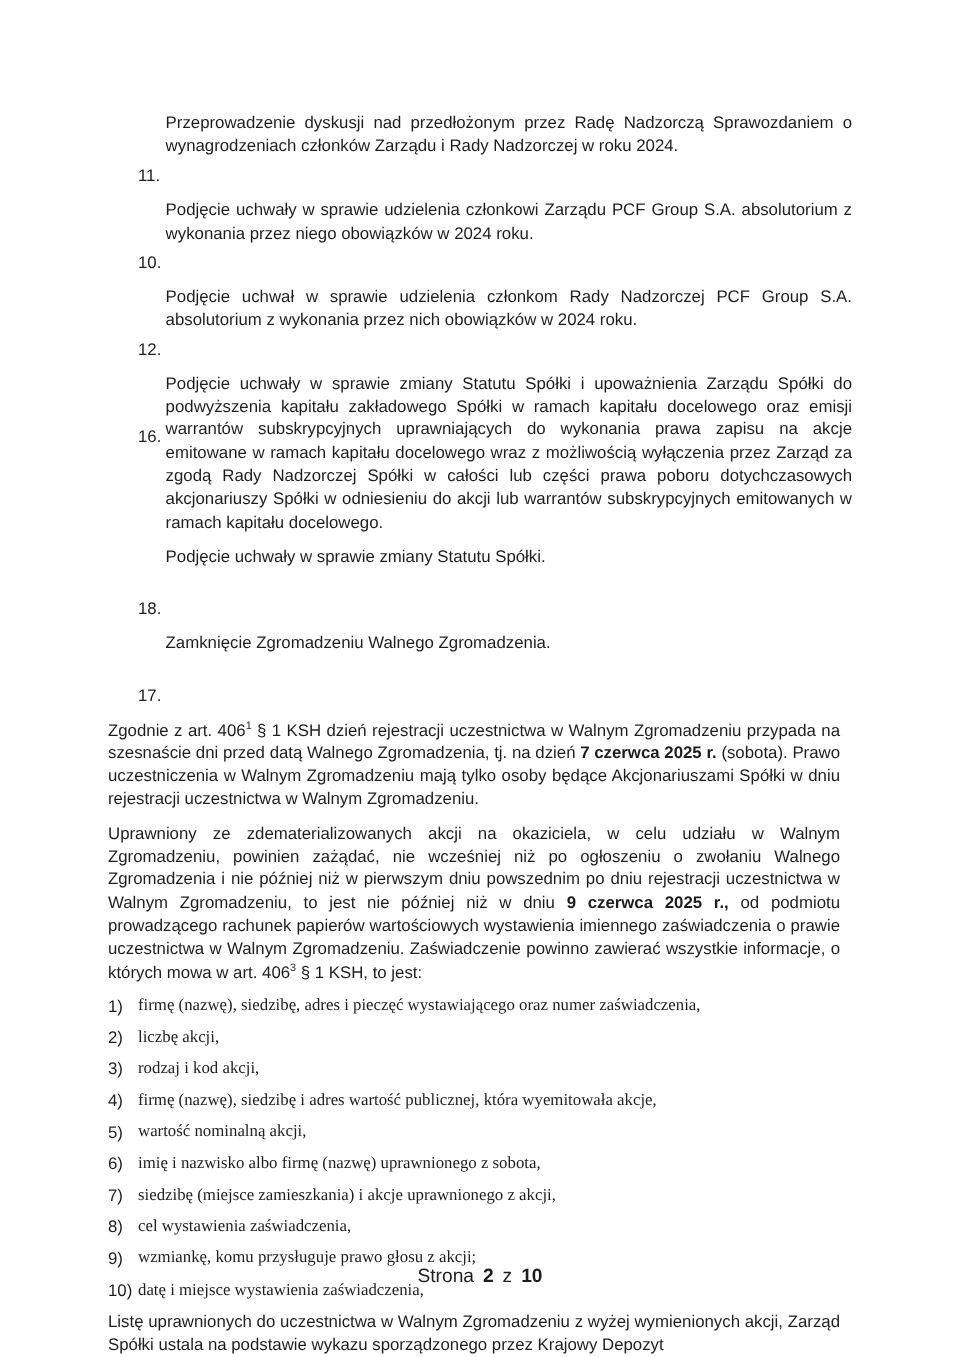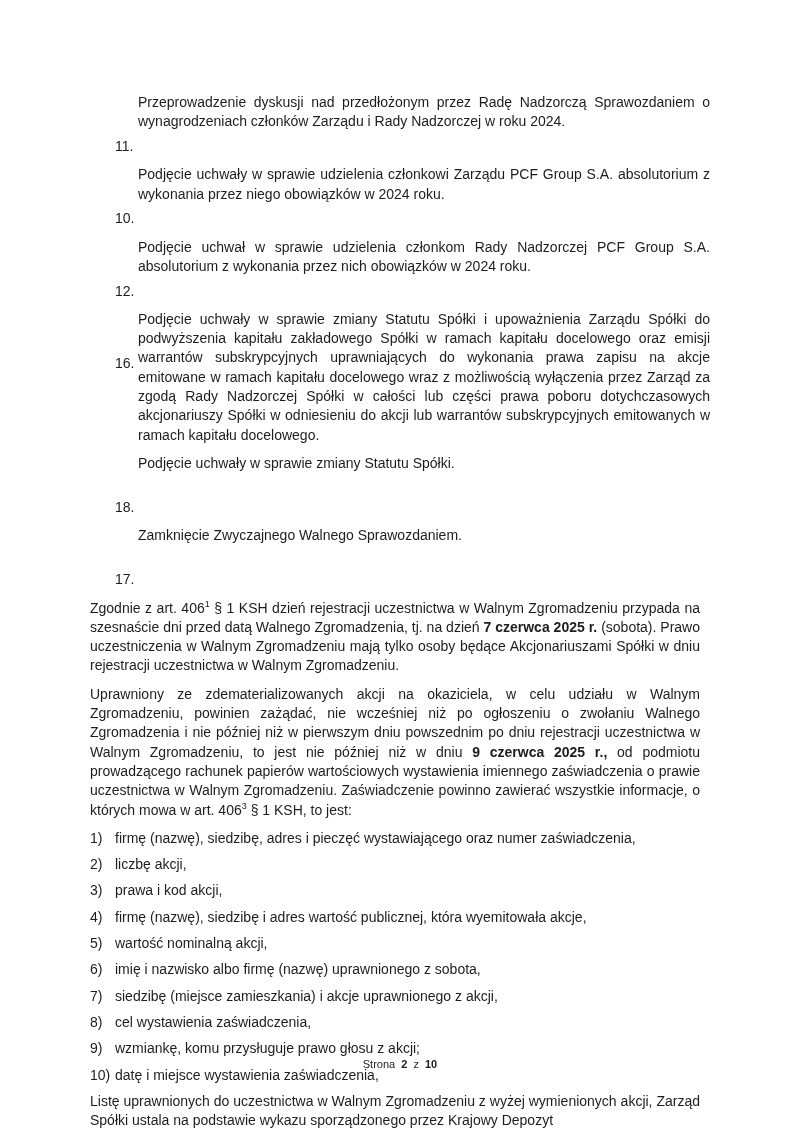--- a/index.html
+++ b/index.html
@@ -97,7 +97,7 @@
     </div>
     <div class="agenda-item">
       <span class="agenda-num">17.</span>
-      <span class="agenda-text">Zamknięcie Zwyczajnego Walnego Sprawozdaniem.</span>
+      <span class="agenda-text">Zamknięcie Zgromadzeniu Walnego Zgromadzenia.</span>
     </div>
   </div>
 

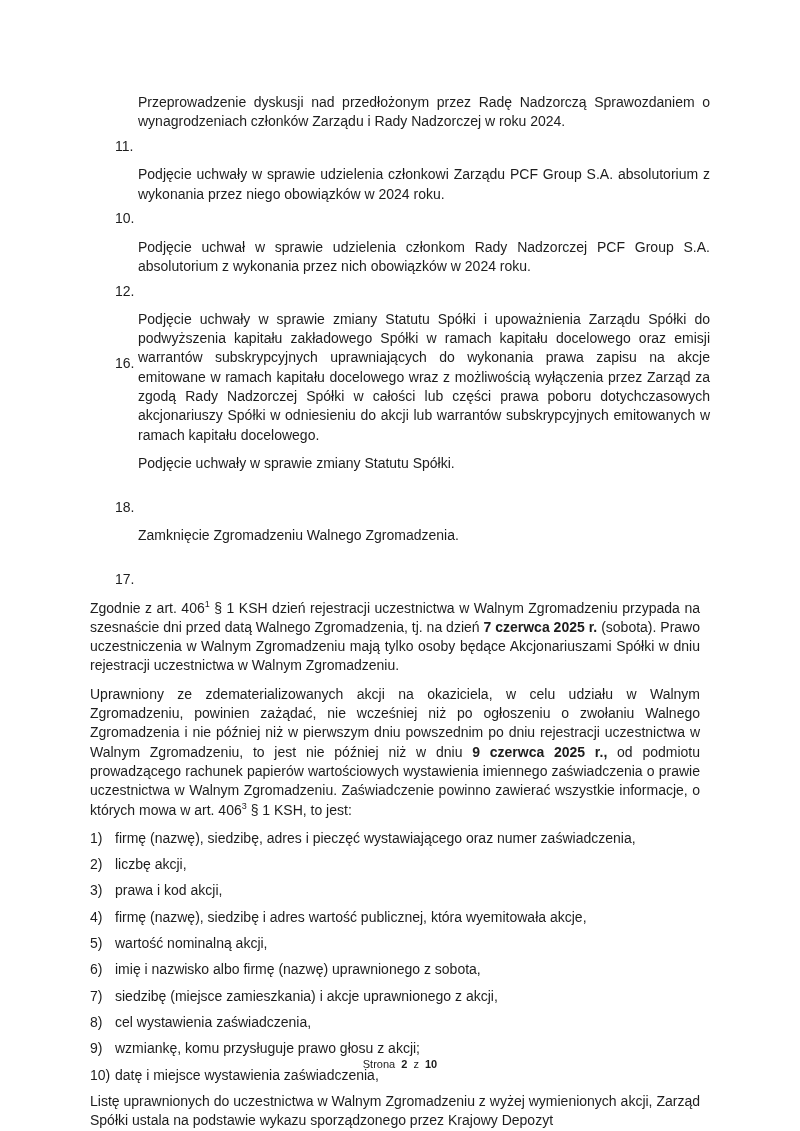--- a/index.html
+++ b/index.html
@@ -49,6 +49,7 @@
   .cert-text {
     flex: 1;
     text-align: justify;
+    font-family: Liberation Serif, serif;
   }
   sup.ref {
     font-size: 9px;

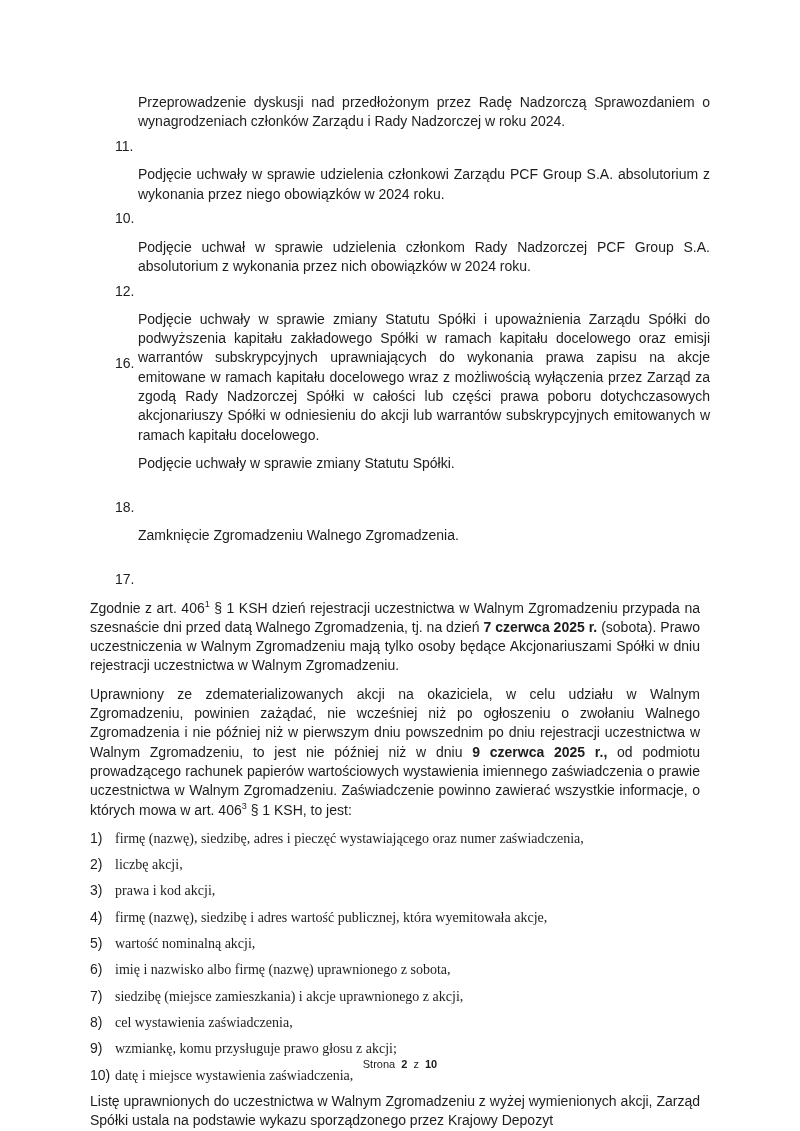--- a/index.html
+++ b/index.html
@@ -117,7 +117,7 @@
     </div>
     <div class="cert-item">
       <span class="cert-num">3)</span>
-      <span class="cert-text">prawa i kod akcji,</span>
+      <span class="cert-text">rodzaj i kod akcji,</span>
     </div>
     <div class="cert-item">
       <span class="cert-num">4)</span>

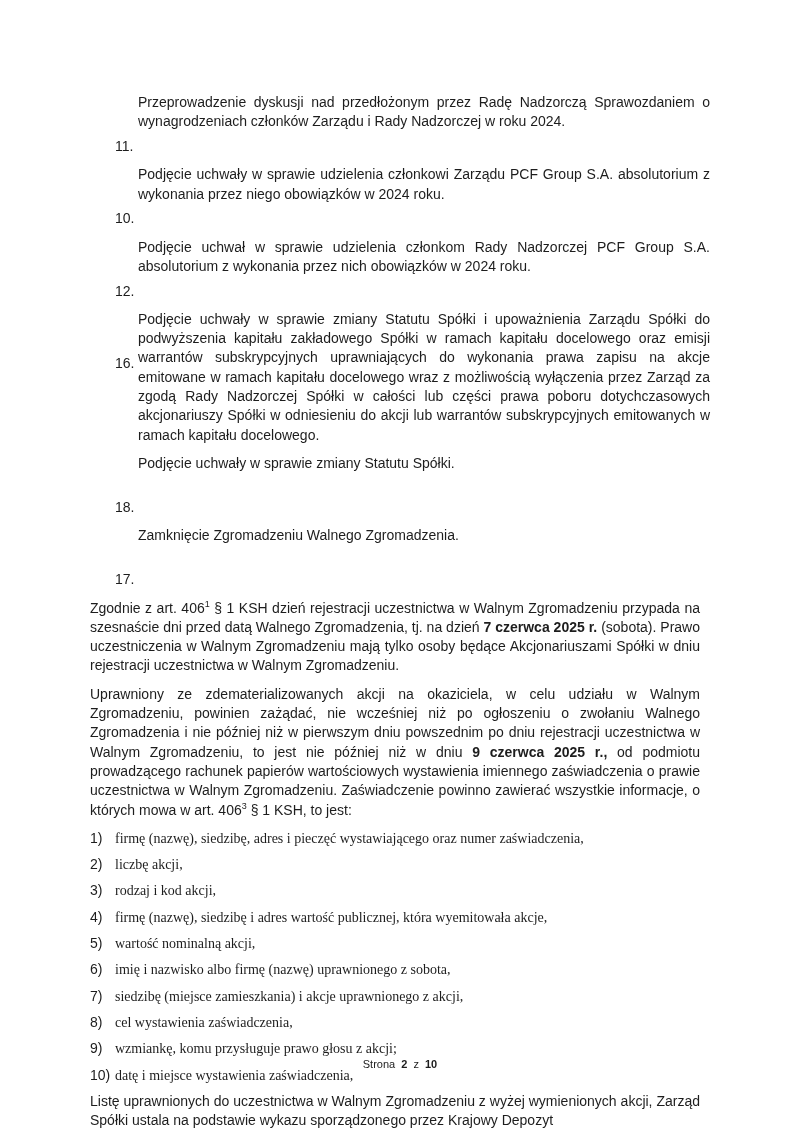--- a/index.html
+++ b/index.html
@@ -63,7 +63,7 @@
     left: 0;
     width: 800px;
     text-align: center;
-    font-size: 11px;
+    font-size: 16px;
     line-height: 14px;
     color: #1d1d1d;
   }

